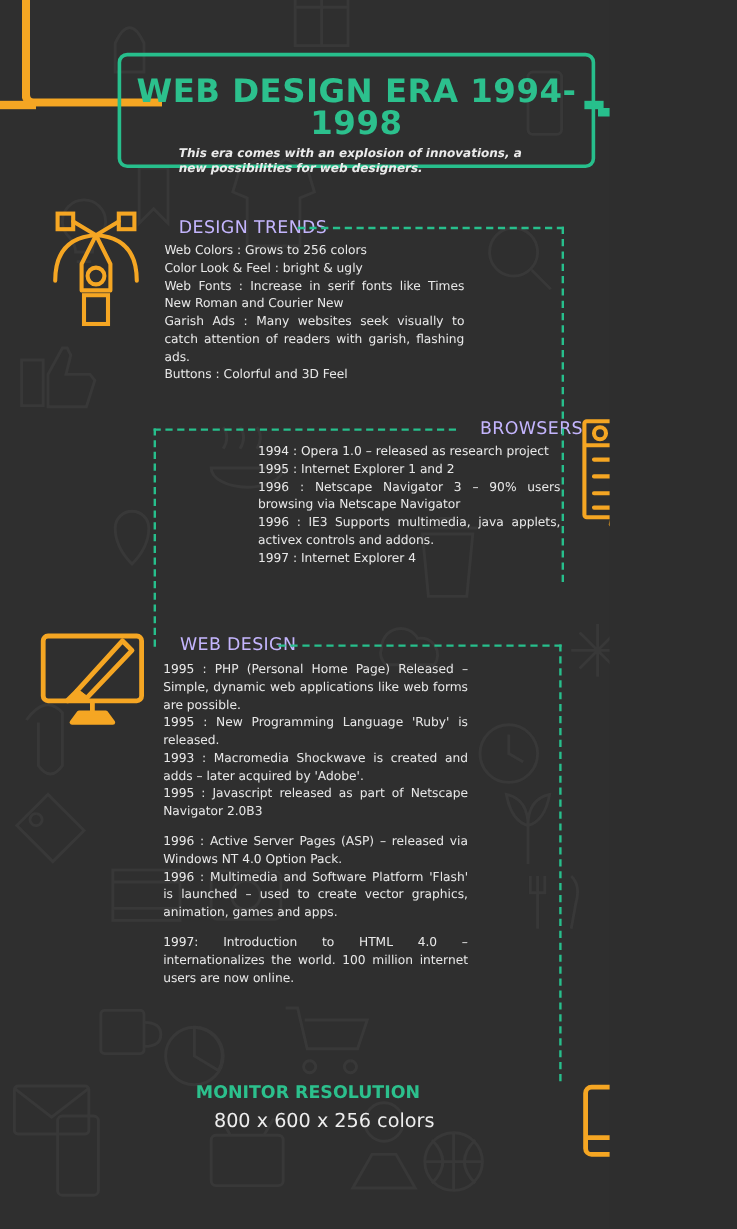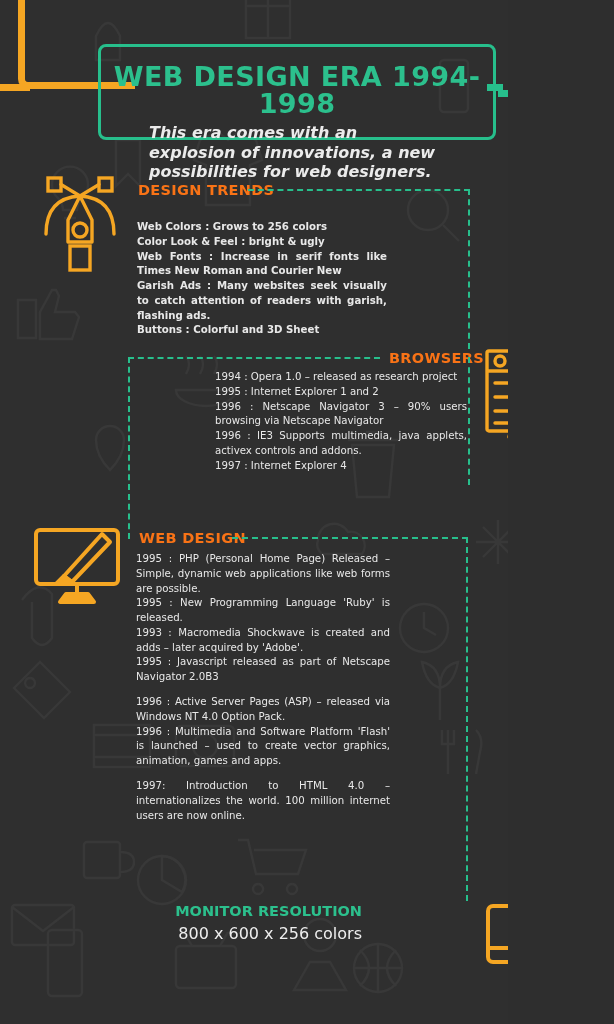--- a/index.html
+++ b/index.html
@@ -90,7 +90,7 @@
     font-family: "DejaVu Sans", sans-serif;
     font-style: italic;
     font-weight: bold;
-    font-size: 16px;
+    font-size: 10px;
     color: #ebebeb;
     line-height: 1.22;
     padding: 0 48px 0 48px;

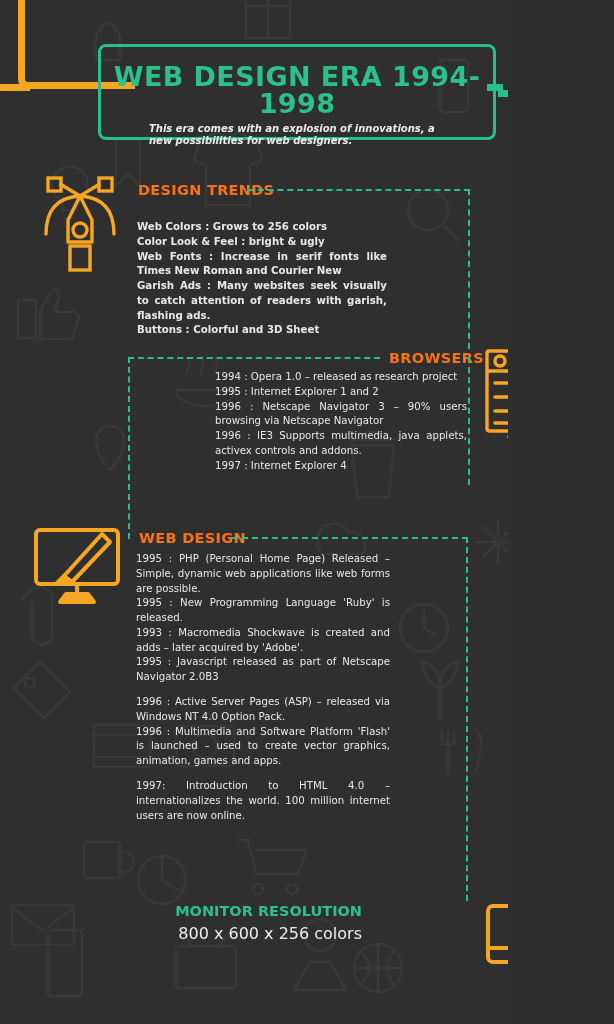--- a/index.html
+++ b/index.html
@@ -100,11 +100,12 @@
   .sec-head {
     position: absolute;
     font-family: "DejaVu Sans", sans-serif;
-    font-weight: bold;
+    font-weight: normal;
     font-size: 14.5px;
     letter-spacing: 0.3px;
-    color: #f97316;
+    color: #c4b5fd;
     white-space: nowrap;
+    margin-left: 11px;
   }
 
   

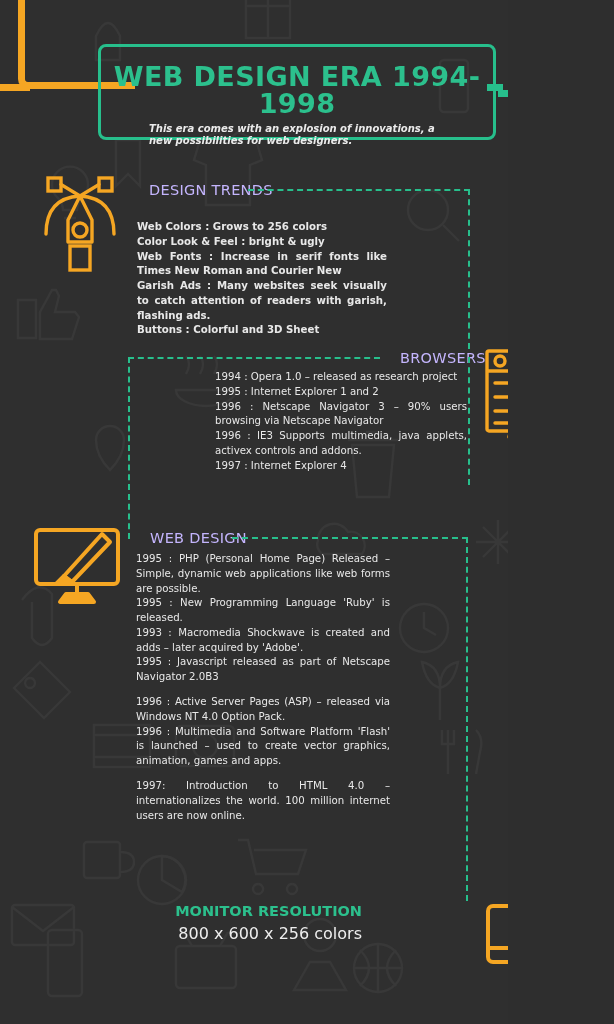--- a/index.html
+++ b/index.html
@@ -274,7 +274,7 @@
   <div class="sec-head" style="left:138px; top:182px;">DESIGN TRENDS</div>
   <div class="dashbox" style="left:248px; top:189px; width:222px; height:160px; border-left:none; border-bottom:none;"></div>
 
-  <div class="body-text" style="left:137px; top:220px; width:250px;font-weight:bold;">
+  <div class="body-text" style="left:137px; top:203px; width:250px;">
     <p>Web Colors : Grows to 256 colors</p>
     <p>Color Look &amp; Feel : bright &amp; ugly</p>
     <p class="just">Web Fonts : Increase in serif fonts like Times New Roman and Courier New</p>

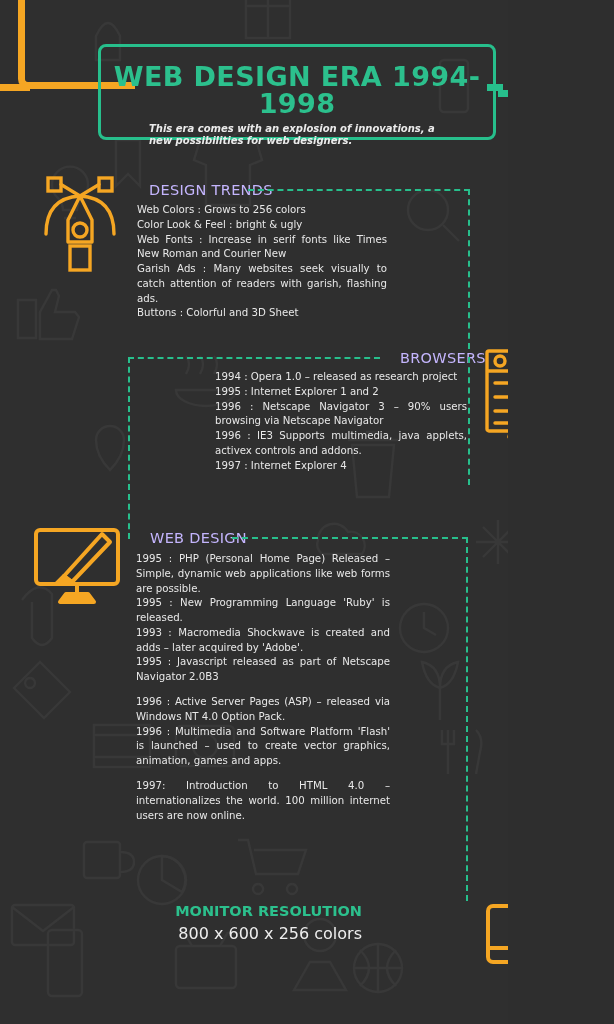--- a/index.html
+++ b/index.html
@@ -279,7 +279,7 @@
     <p>Color Look &amp; Feel : bright &amp; ugly</p>
     <p class="just">Web Fonts : Increase in serif fonts like Times New Roman and Courier New</p>
     <p class="just">Garish Ads : Many websites seek visually to catch attention of readers with garish, flashing ads.</p>
-    <p>Buttons : Colorful and 3D Sheet</p>
+    <p>Buttons : Colorful and 3D Feel</p>
   </div>
 
   <div class="icon-wrap" style="left:482px; top:345px;">

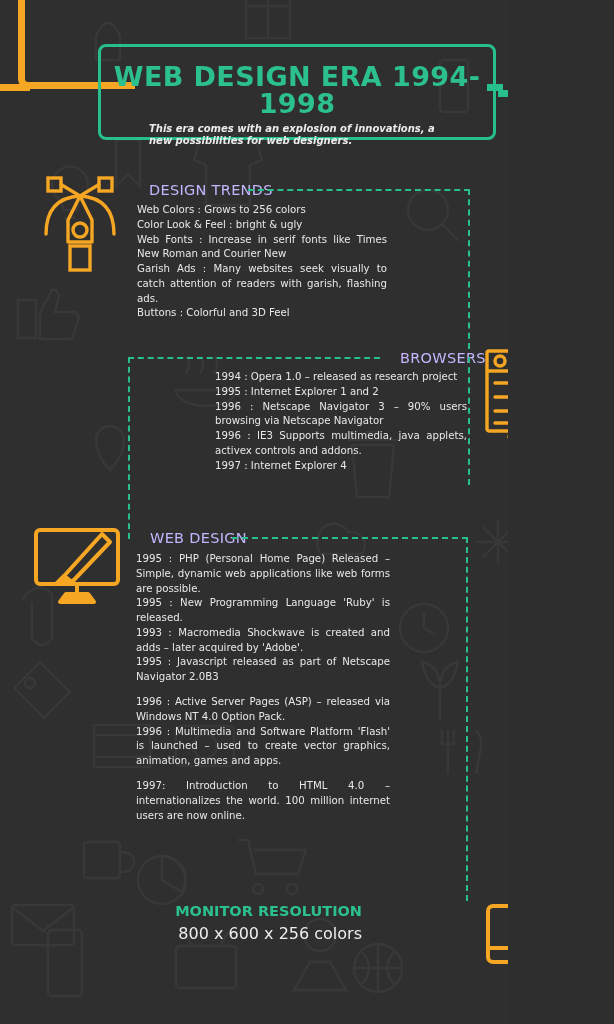--- a/index.html
+++ b/index.html
@@ -133,7 +133,7 @@
   
   #mres-head {
     position: absolute;
-    right: 146px;
+    right: 158px;
     top: 903px;
     font-family: "DejaVu Sans", sans-serif;
     font-weight: bold;

